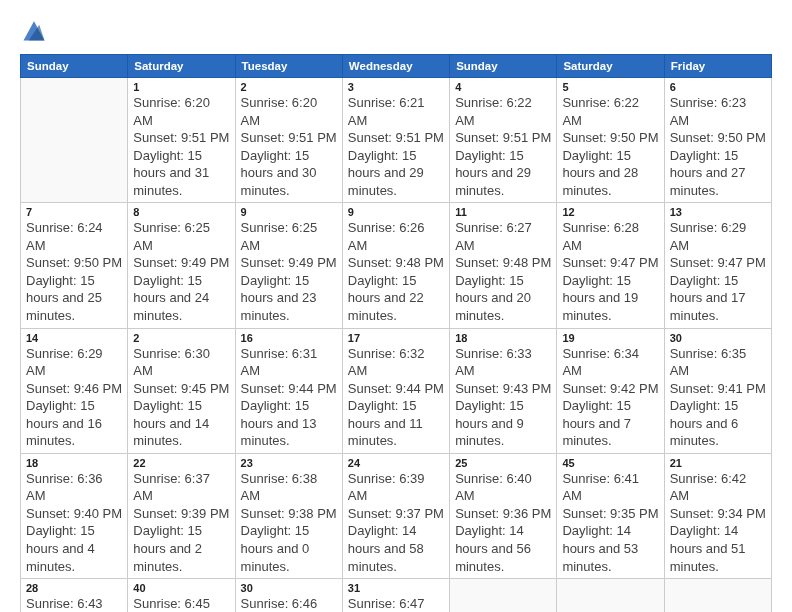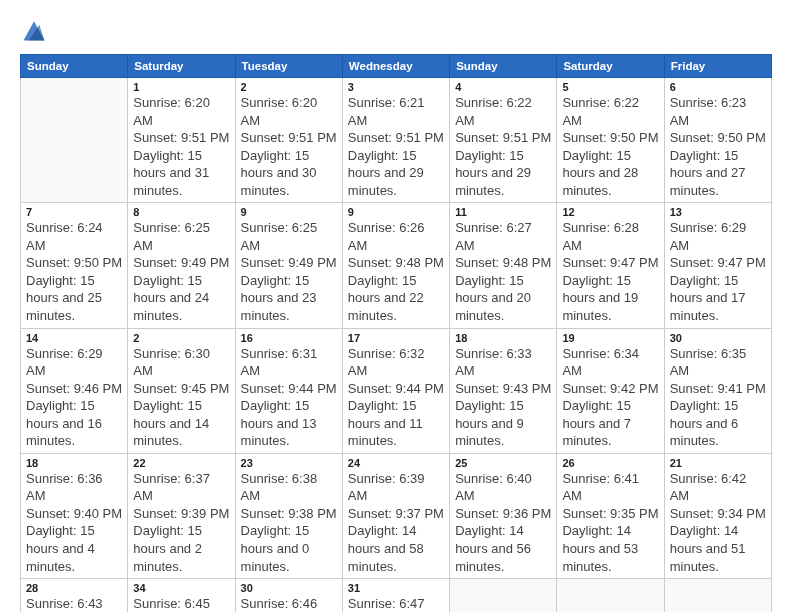--- a/index.html
+++ b/index.html
@@ -242,7 +242,7 @@
             <div class="cell-info">Sunrise: 6:40 AM<br>Sunset: 9:36 PM<br>Daylight: 14 hours and 56 minutes.</div>
           </td>
           <td>
-            <span class="cell-day">26</span>
+            <span class="cell-day">45</span>
             <div class="cell-info">Sunrise: 6:41 AM<br>Sunset: 9:35 PM<br>Daylight: 14 hours and 53 minutes.</div>
           </td>
           <td>

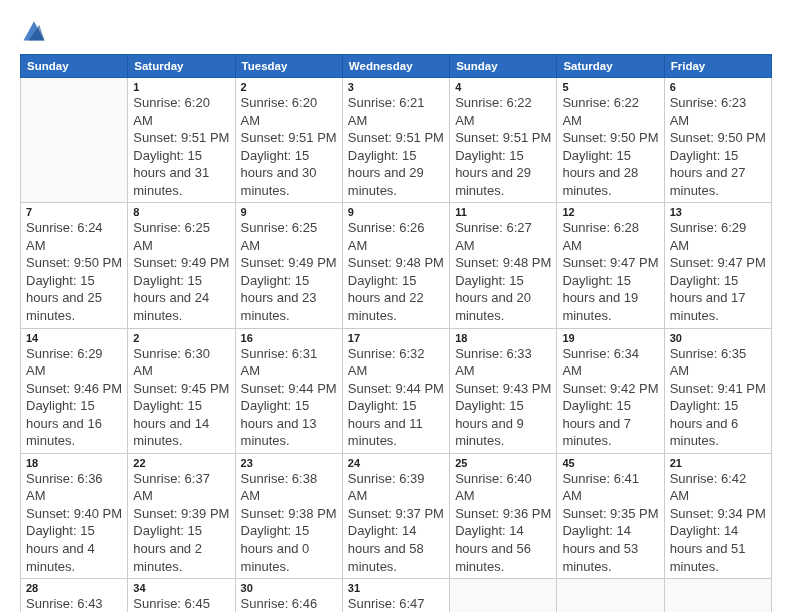--- a/index.html
+++ b/index.html
@@ -256,7 +256,7 @@
             <div class="cell-info">Sunrise: 6:43 AM<br>Sunset: 9:33 PM<br>Daylight: 14 hours and 49 minutes.</div>
           </td>
           <td>
-            <span class="cell-day">34</span>
+            <span class="cell-day">40</span>
             <div class="cell-info">Sunrise: 6:45 AM<br>Sunset: 9:32 PM<br>Daylight: 14 hours and 47 minutes.</div>
           </td>
           <td>

